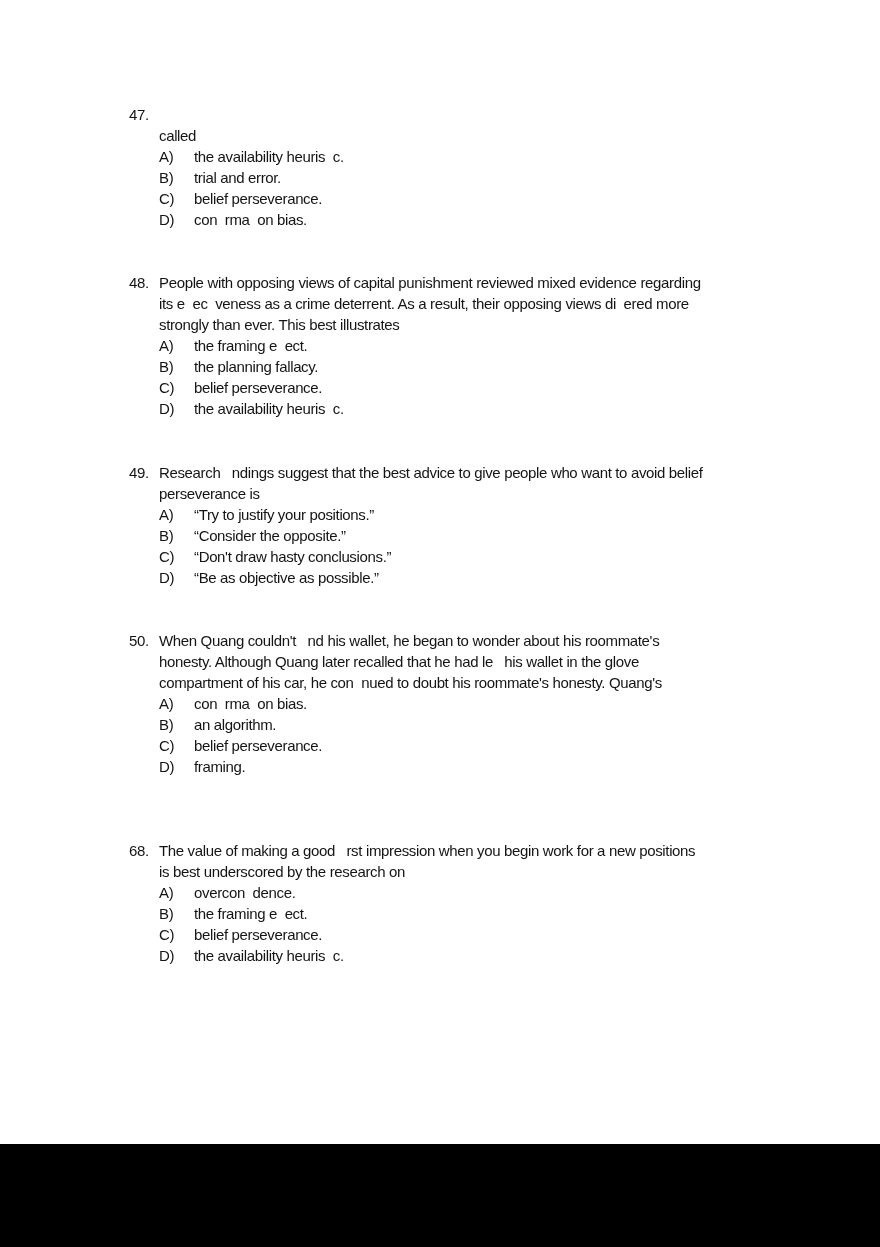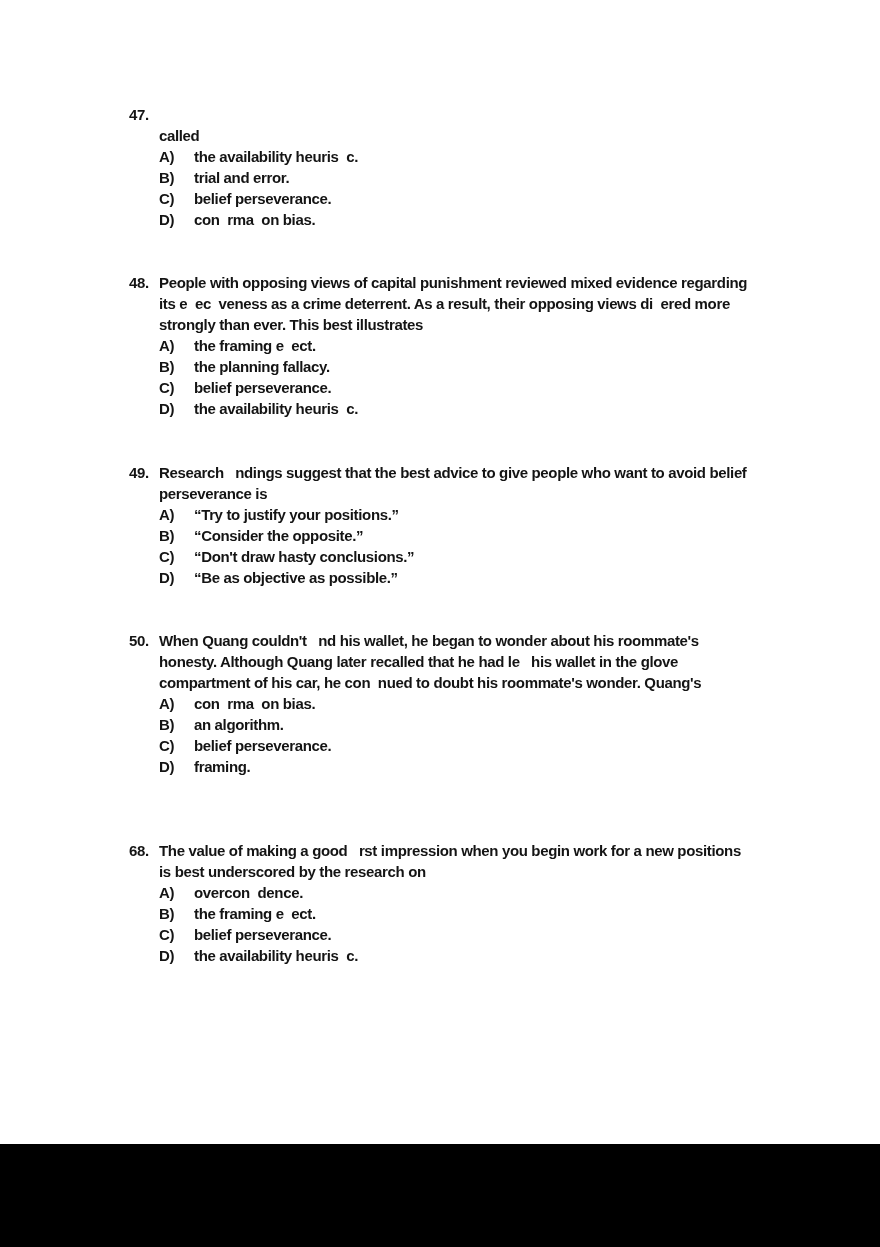--- a/index.html
+++ b/index.html
@@ -22,7 +22,6 @@
       width: 740px;
       height: 1144px;
       background: #ffffff;
-      font-weight: bold;
     }
     .bottom-bar {
       position: absolute;

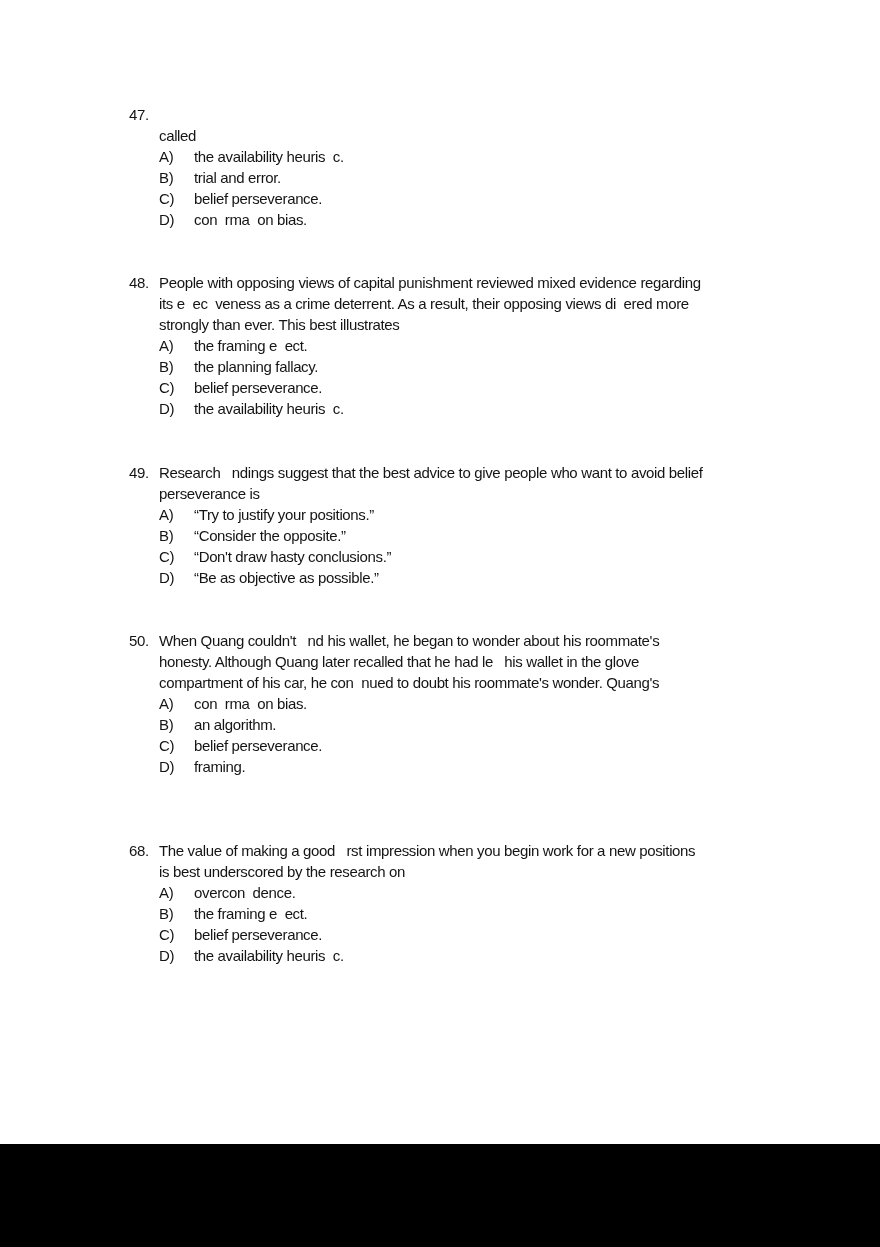--- a/index.html
+++ b/index.html
@@ -168,7 +168,7 @@
       <span class="q-text">honesty. Although Quang later recalled that he had le   his wallet in the glove</span>
     </div>
     <div class="q-line">
-      <span class="q-text">compartment of his car, he con  nued to doubt his roommate's wonder. Quang's</span>
+      <span class="q-text">compartment of his car, he con  nued to doubt his roommate's honesty. Quang's</span>
     </div>
     <div class="opt">
       <span class="opt-letter">A)</span>

